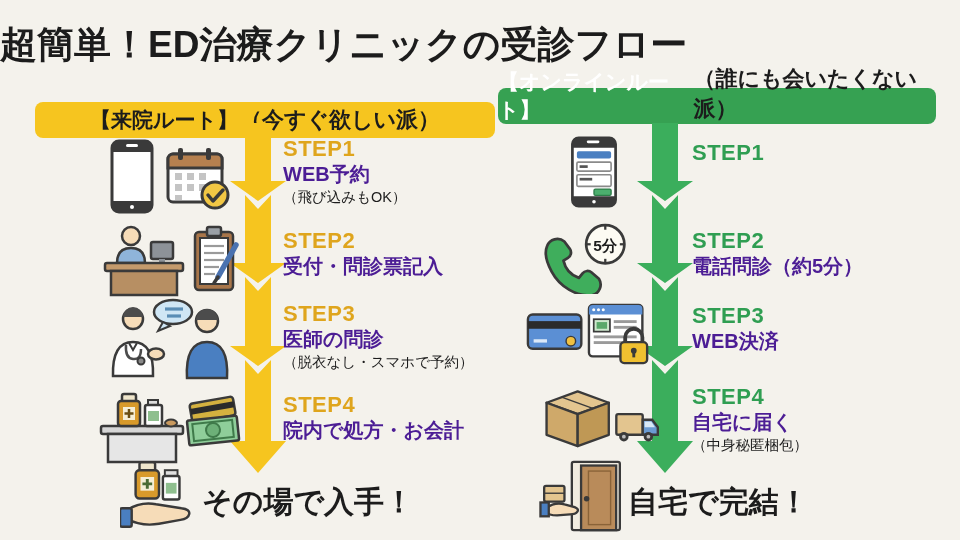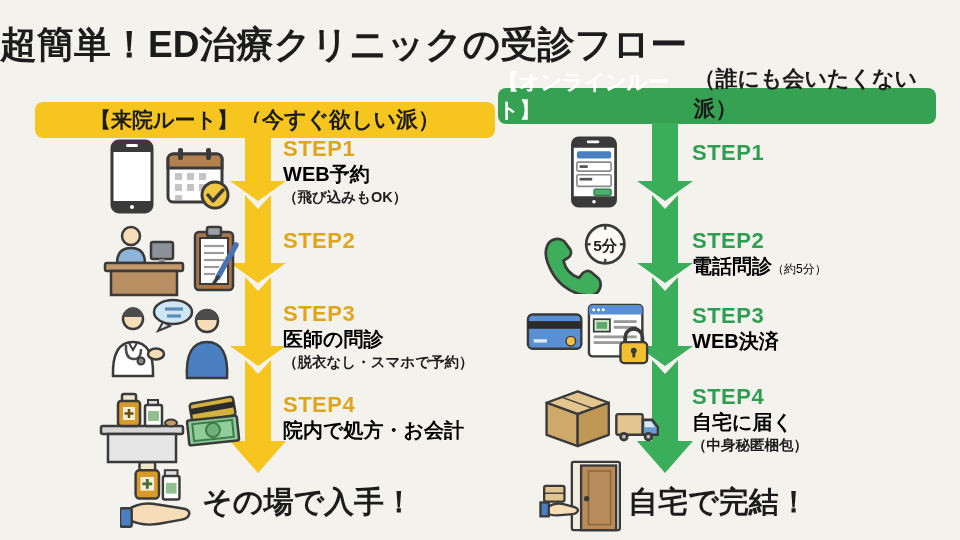--- a/index.html
+++ b/index.html
@@ -25,7 +25,7 @@
   .step .lbl{font-size:22px;font-weight:900;letter-spacing:0.5px;}
   .step.v .lbl{color:#dfa51d;}
   .step.o .lbl{color:#2f9e52;}
-  .step .ttl{font-size:20px;font-weight:900;color:#000000;line-height:1.15;margin-top:1px;white-space:nowrap;}
+  .step .ttl{font-size:20px;font-weight:900;color:#4c1d95;line-height:1.15;margin-top:1px;white-space:nowrap;}
   .step .sfx{font-size:12px;font-weight:400;margin-top:33px;}
   .step .note{font-size:14.5px;font-weight:700;color:#1c1c1c;margin-top:2px;white-space:nowrap;}
   .step.v{left:283px;}

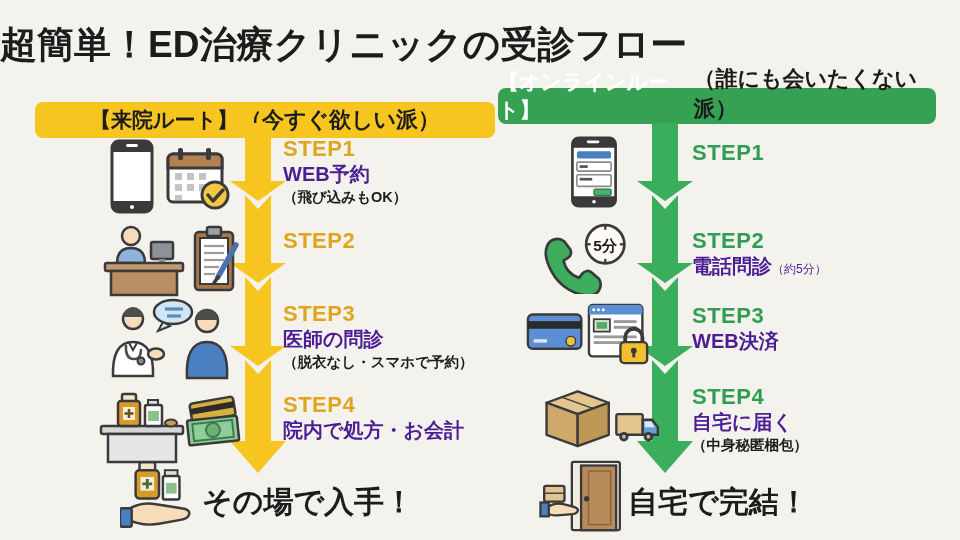--- a/index.html
+++ b/index.html
@@ -27,7 +27,7 @@
   .step.o .lbl{color:#2f9e52;}
   .step .ttl{font-size:20px;font-weight:900;color:#4c1d95;line-height:1.15;margin-top:1px;white-space:nowrap;}
   .step .sfx{font-size:12px;font-weight:400;margin-top:33px;}
-  .step .note{font-size:14.5px;font-weight:700;color:#1c1c1c;margin-top:2px;white-space:nowrap;}
+  .step .note{font-size:14.5px;font-weight:400;color:#1c1c1c;margin-top:2px;white-space:nowrap;}
   .step.v{left:283px;}
   .step.o{left:692px;}
   .v1{top:136px;} .v2{top:228px;} .v3{top:301px;} .v4{top:392px;}

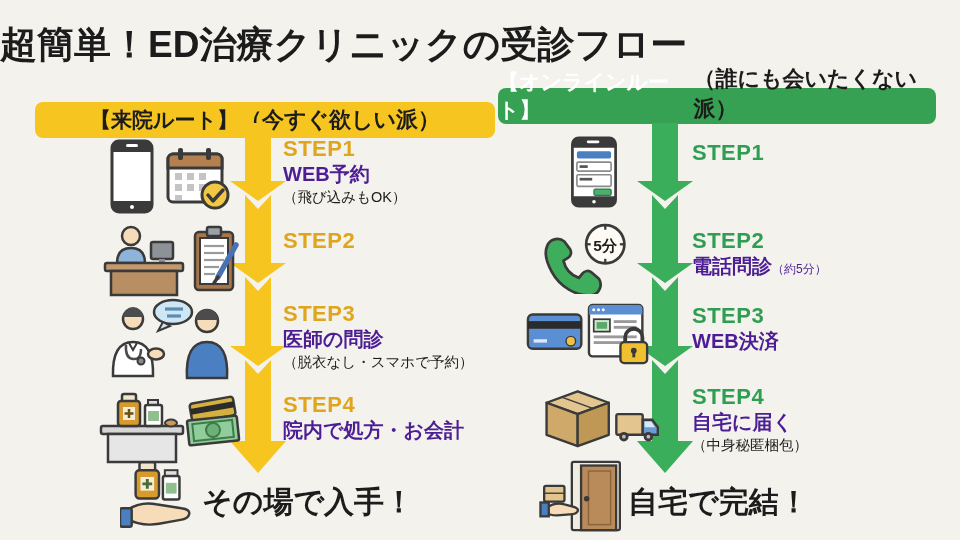--- a/index.html
+++ b/index.html
@@ -74,6 +74,7 @@
   </div>
   <div class="step v v2">
     <div class="lbl">STEP2</div>
+    <div class="ttl">受付・問診票記入</div>
   </div>
   <div class="step v v3">
     <div class="lbl">STEP3</div>

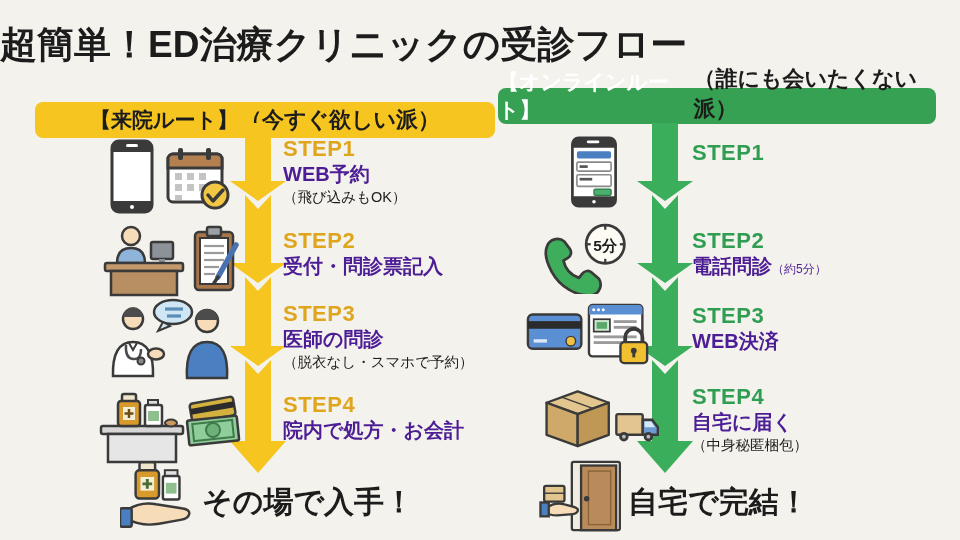--- a/index.html
+++ b/index.html
@@ -26,7 +26,7 @@
   .step.v .lbl{color:#dfa51d;}
   .step.o .lbl{color:#2f9e52;}
   .step .ttl{font-size:20px;font-weight:900;color:#4c1d95;line-height:1.15;margin-top:1px;white-space:nowrap;}
-  .step .sfx{font-size:12px;font-weight:400;margin-top:33px;}
+  .step .sfx{font-size:20px;font-weight:700;margin-top:33px;}
   .step .note{font-size:14.5px;font-weight:400;color:#1c1c1c;margin-top:2px;white-space:nowrap;}
   .step.v{left:283px;}
   .step.o{left:692px;}

